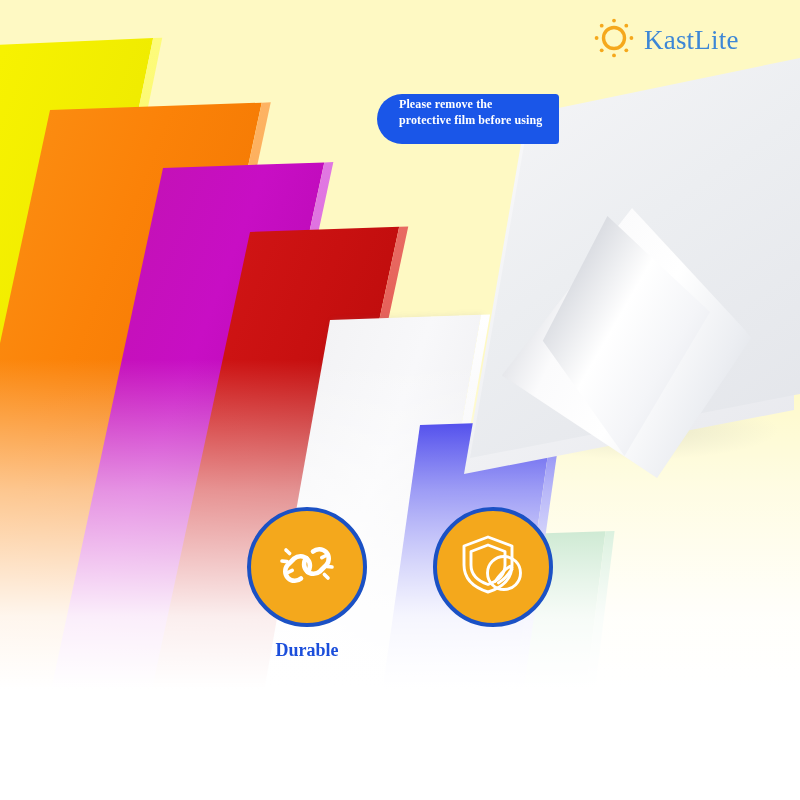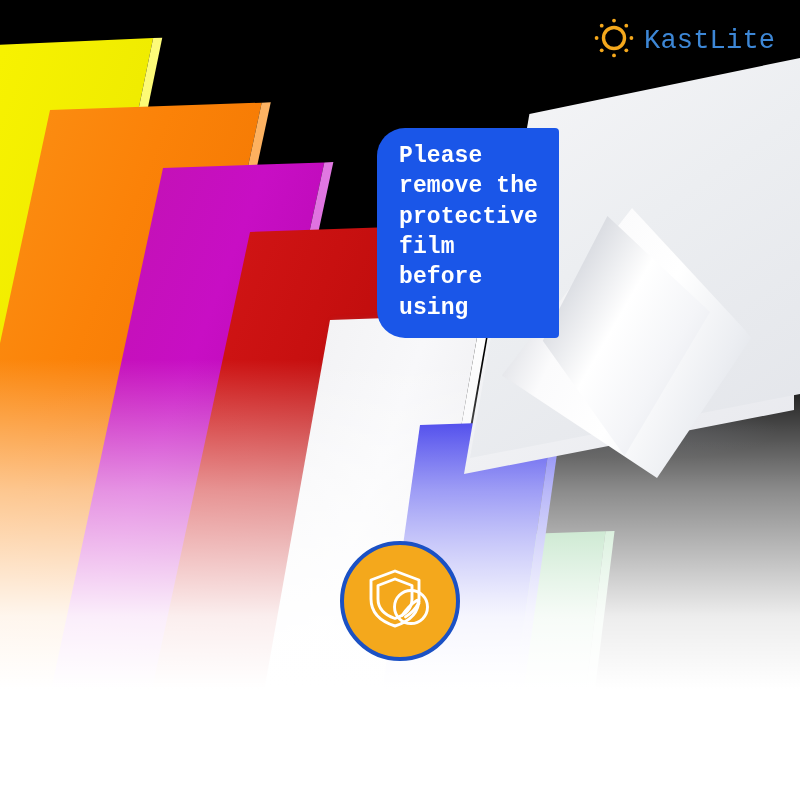--- a/index.html
+++ b/index.html
@@ -12,8 +12,8 @@
     width: 800px;
     height: 689px;
     overflow: hidden;
-    background: #000000;
-    font-family: Liberation Mono, monospace;
+    background: #fef9c3;
+    font-family: Liberation Serif, serif;
   }
 
   

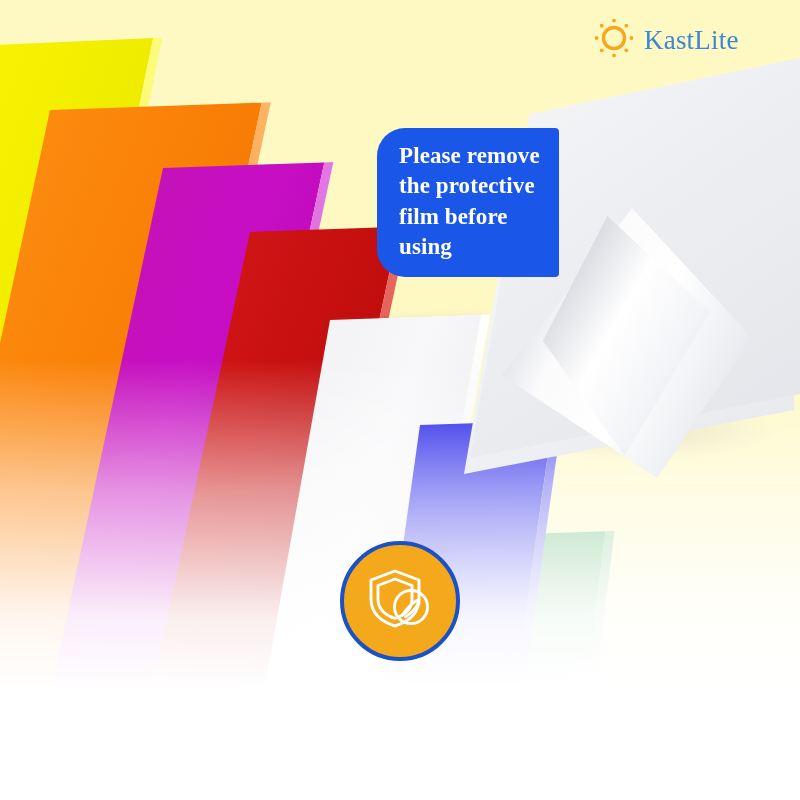--- a/index.html
+++ b/index.html
@@ -190,13 +190,13 @@
   .callout {
     position: absolute;
     left: 377px;
-    top: 128px;
+    top: 94px;
     width: 182px;
-    padding: 13px 16px 15px 22px;
+    padding: 3px 16px 15px 22px;
     background: #1a56e8;
     border-radius: 28px 4px 4px 28px;
     color: #ffffff;
-    font-size: 23px;
+    font-size: 12px;
     font-weight: bold;
     line-height: 1.32;
     letter-spacing: 0.1px;

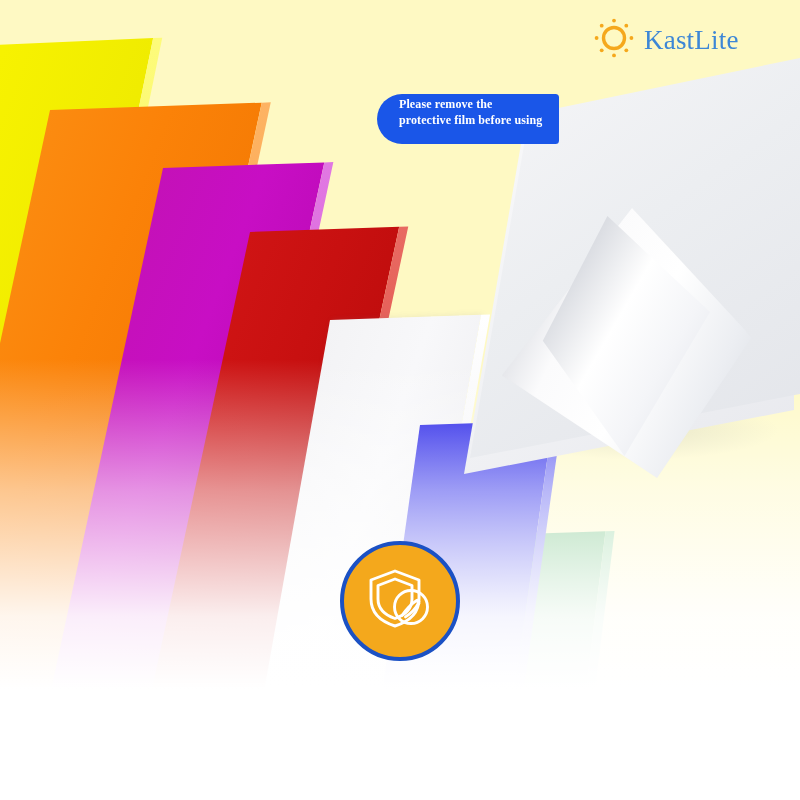--- a/index.html
+++ b/index.html
@@ -316,6 +316,23 @@
 
   <div class="features">
 
+    <div class="feature">
+      <div class="badge-circle">
+        <span>
+          <svg width="70" height="70" viewBox="0 0 70 70" fill="none" stroke="#ffffff" stroke-width="4.6" stroke-linecap="round" stroke-linejoin="round">
+            <path d="M41 21.5 a9.5 9.5 0 0 1 13.4 13.4 l-6.6 6.6 a9.5 9.5 0 0 1 -13.4 -13.4"></path>
+            <path d="M29 48.5 a9.5 9.5 0 0 1 -13.4 -13.4 l6.6 -6.6 a9.5 9.5 0 0 1 13.4 13.4"></path>
+            <path d="M14 20 l3.6 3.6" stroke-width="3.6"></path>
+            <path d="M10 31 l5 0.6" stroke-width="3.6"></path>
+            <path d="M16 42.5 l4.2 -2.2" stroke-width="3.6"></path>
+            <path d="M56 48 l-3.6 -3.6" stroke-width="3.6"></path>
+            <path d="M60 37 l-5 -0.6" stroke-width="3.6"></path>
+            <path d="M54 25.5 l-4.2 2.2" stroke-width="3.6"></path>
+          </svg>
+        </span>
+      </div>
+      <div class="feature-label">Durable</div>
+    </div>
 
 
 

